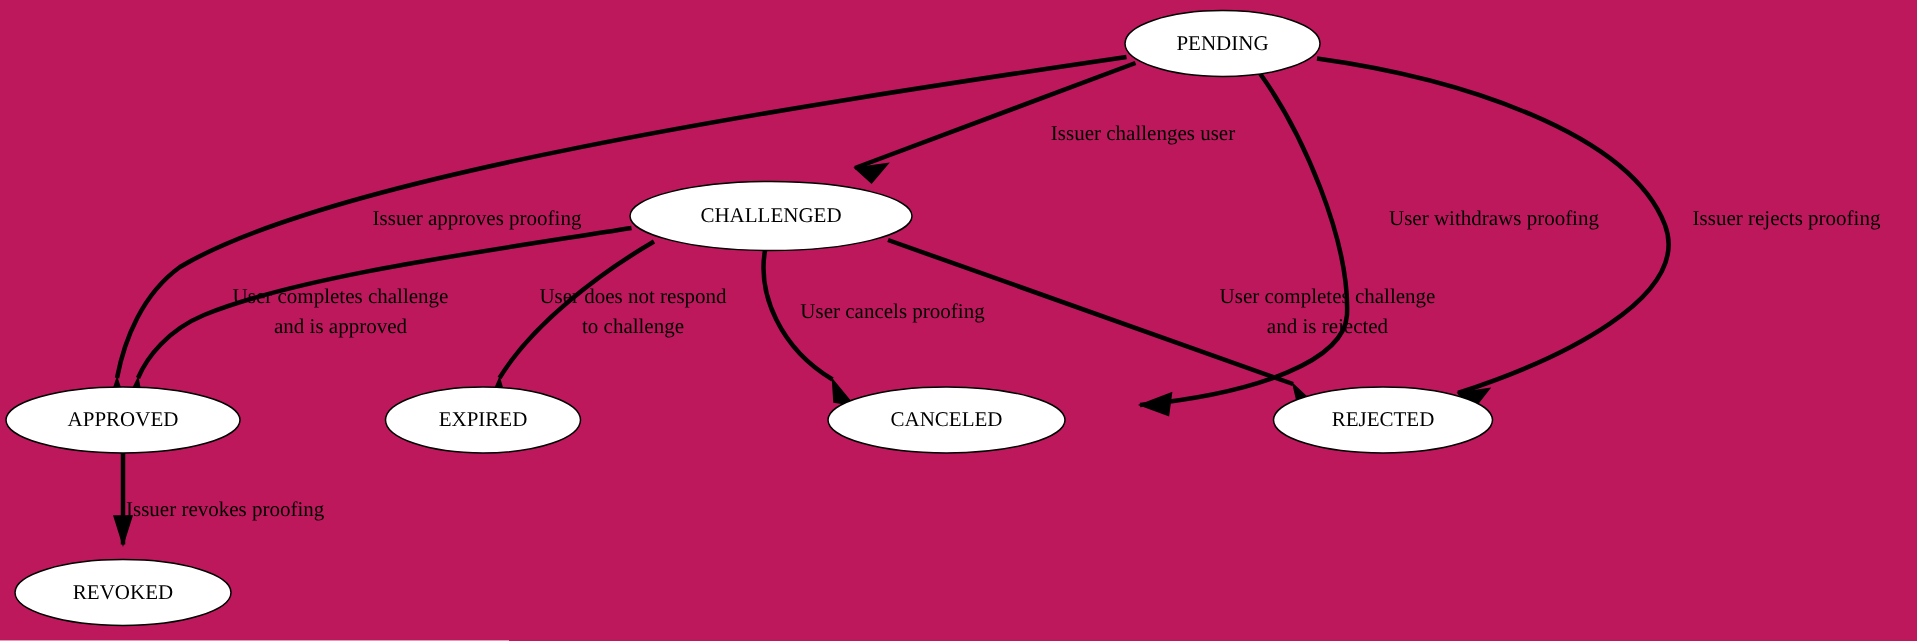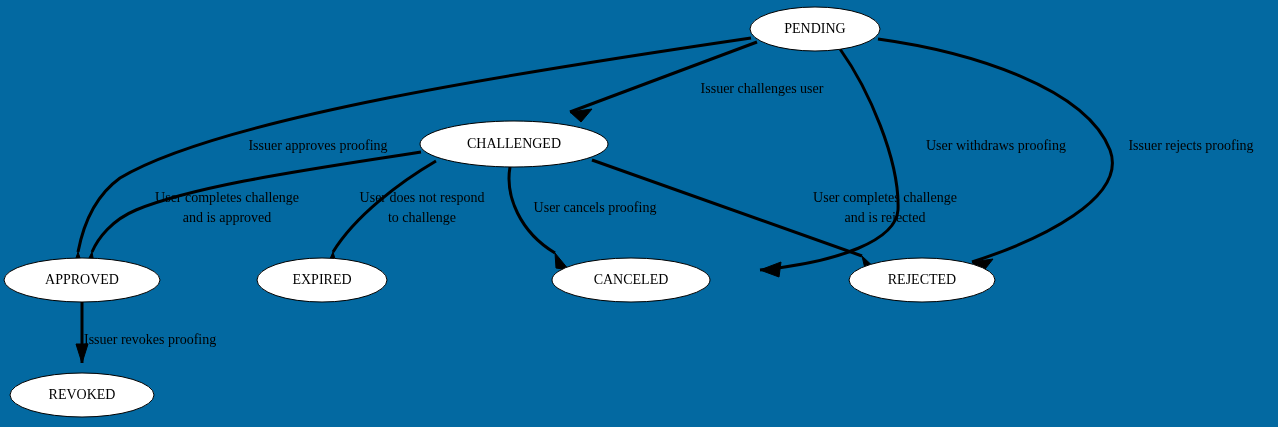--- a/index.html
+++ b/index.html
@@ -15,7 +15,7 @@
     position: relative;
     width: 1278px;
     height: 427px;
-    background: #0369a1;
+    background: #be185d;
     overflow: hidden;
   }
   svg#graph {

